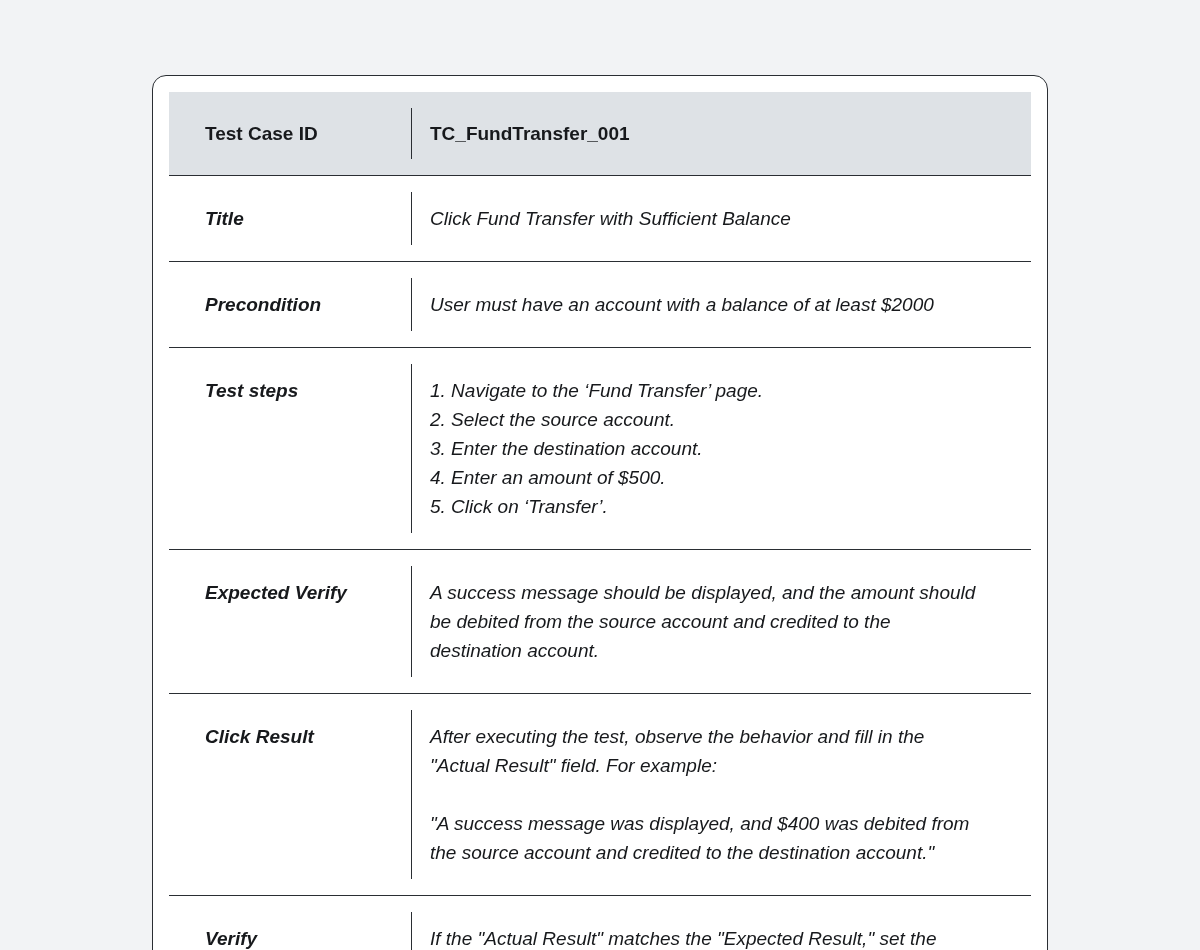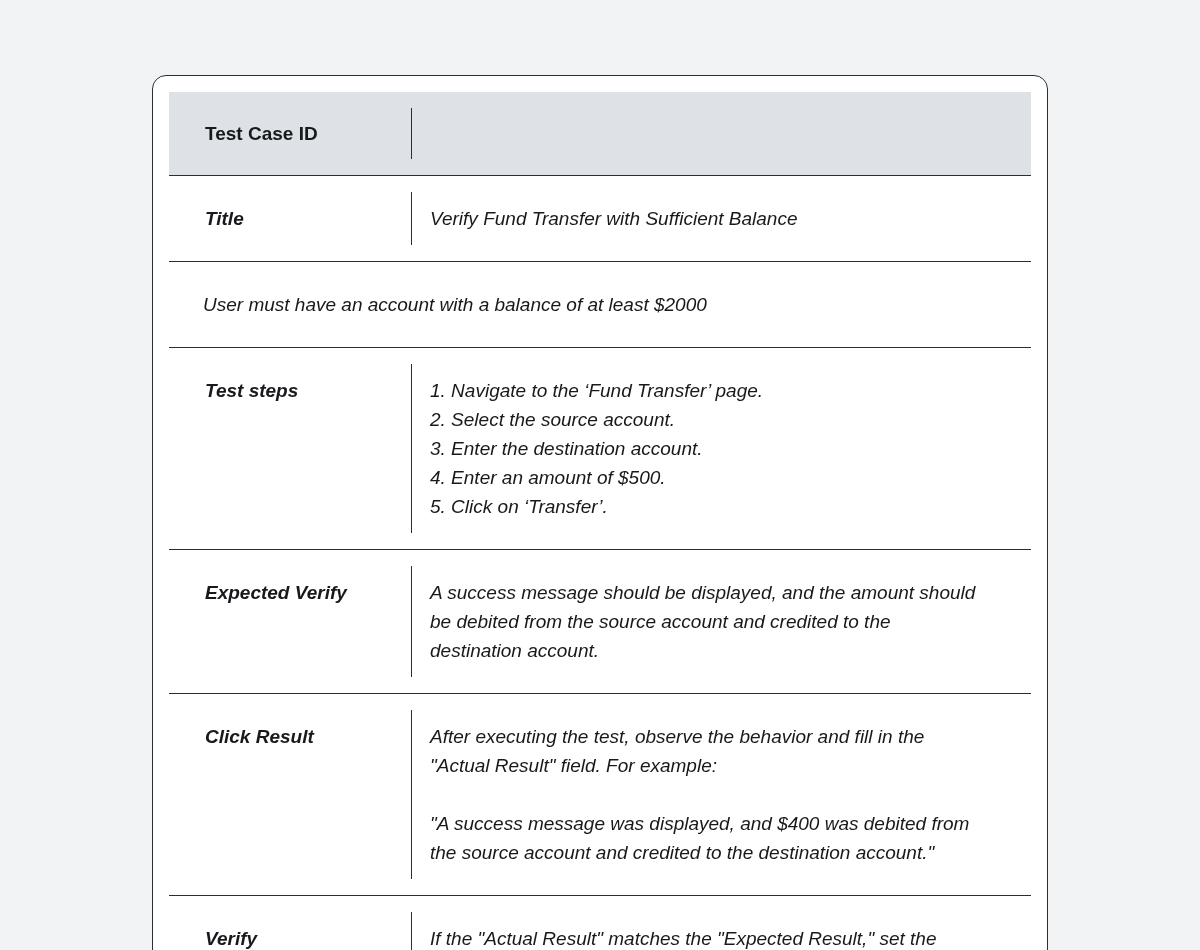--- a/index.html
+++ b/index.html
@@ -67,6 +67,7 @@
 
   <div class="t-row header">
     <div class="cell label">Test Case ID</div>
+    <div class="cell value">TC_FundTransfer_001</div>
   </div>
 
   <div class="t-row">

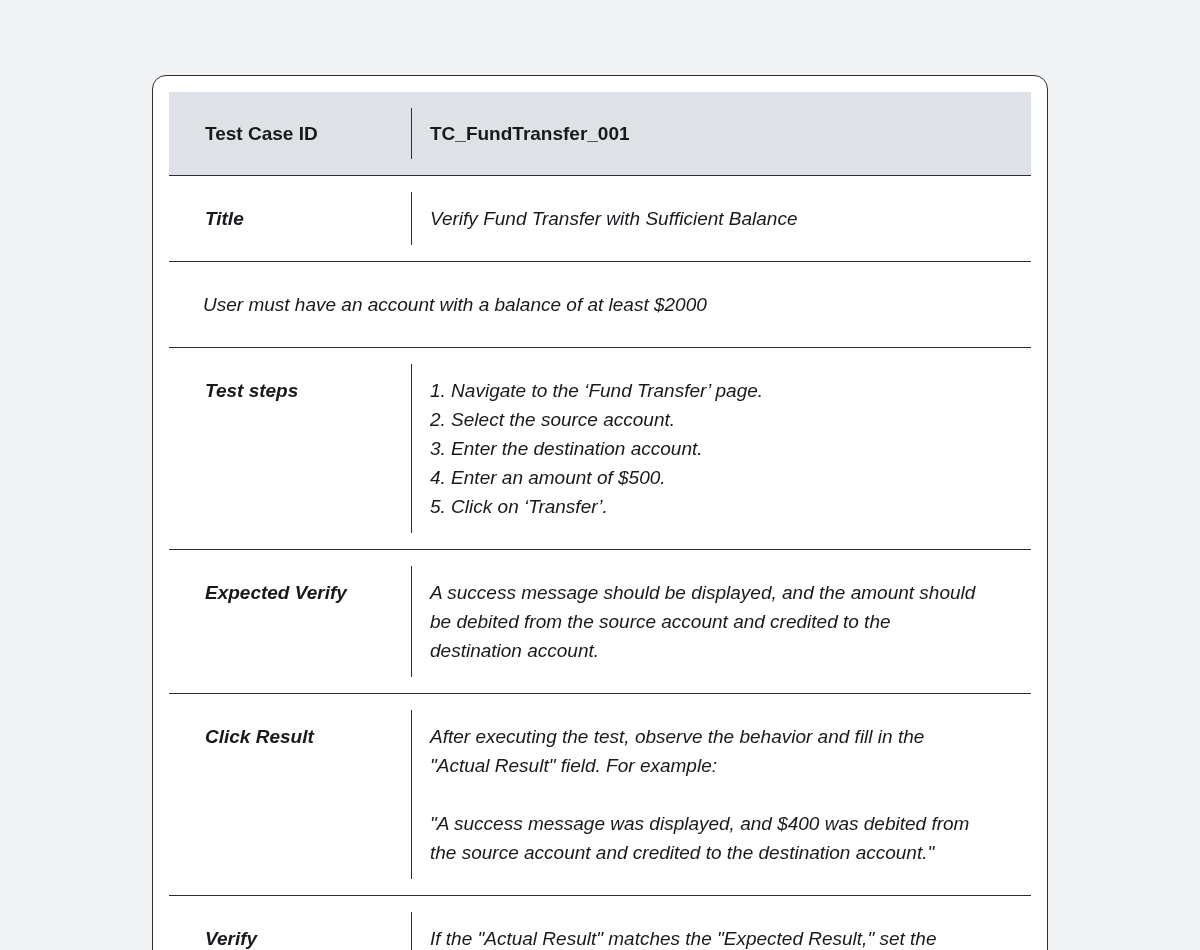--- a/index.html
+++ b/index.html
@@ -72,7 +72,7 @@
 
   <div class="t-row">
     <div class="cell label">Title</div>
-    <div class="cell value">Verify Fund Transfer with Sufficient Balance</div>
+    <div class="cell value">Click Fund Transfer with Sufficient Balance</div>
   </div>
 
   <div class="t-row">

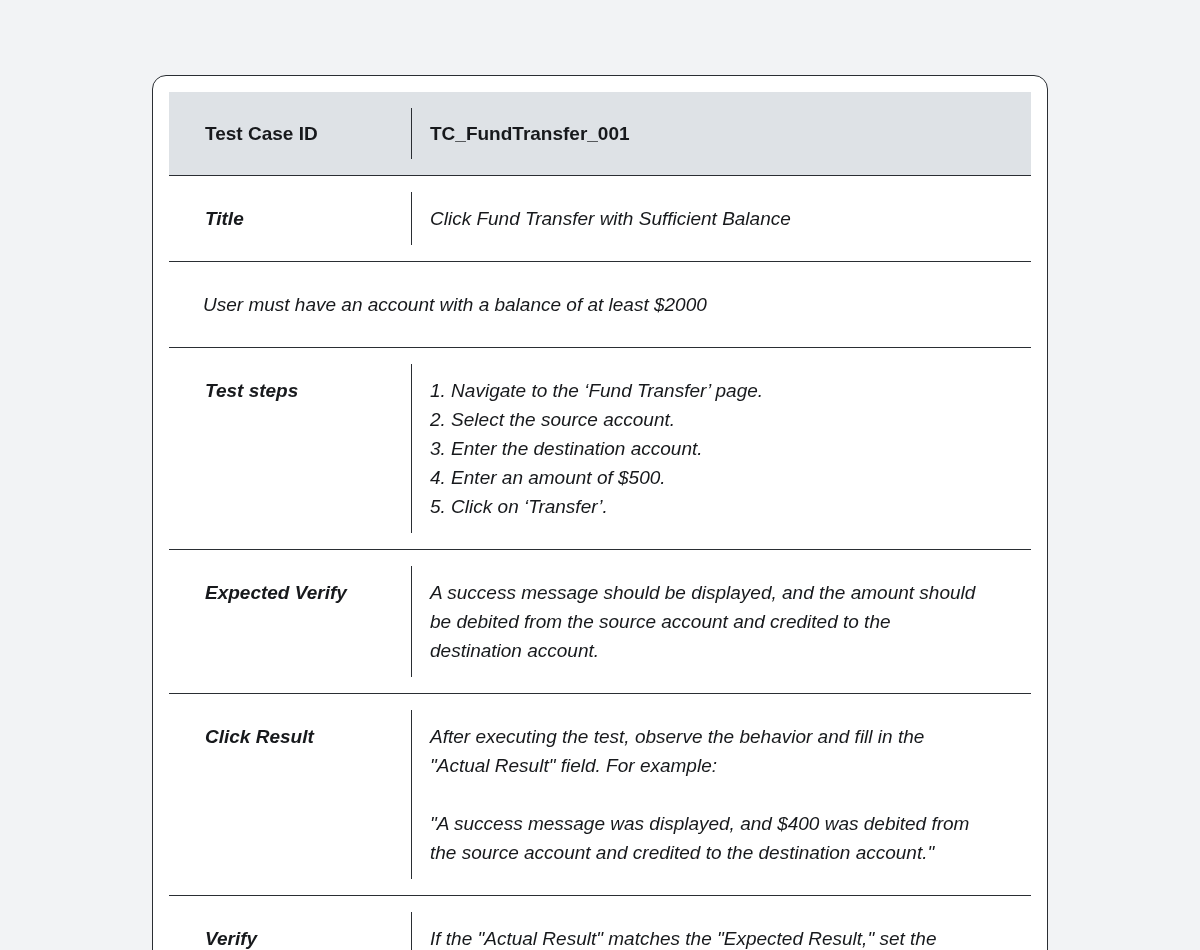--- a/index.html
+++ b/index.html
@@ -76,6 +76,7 @@
   </div>
 
   <div class="t-row">
+    <div class="cell label">Precondition</div>
     <div class="cell value">User must have an account with a balance of at least $2000</div>
   </div>
 

